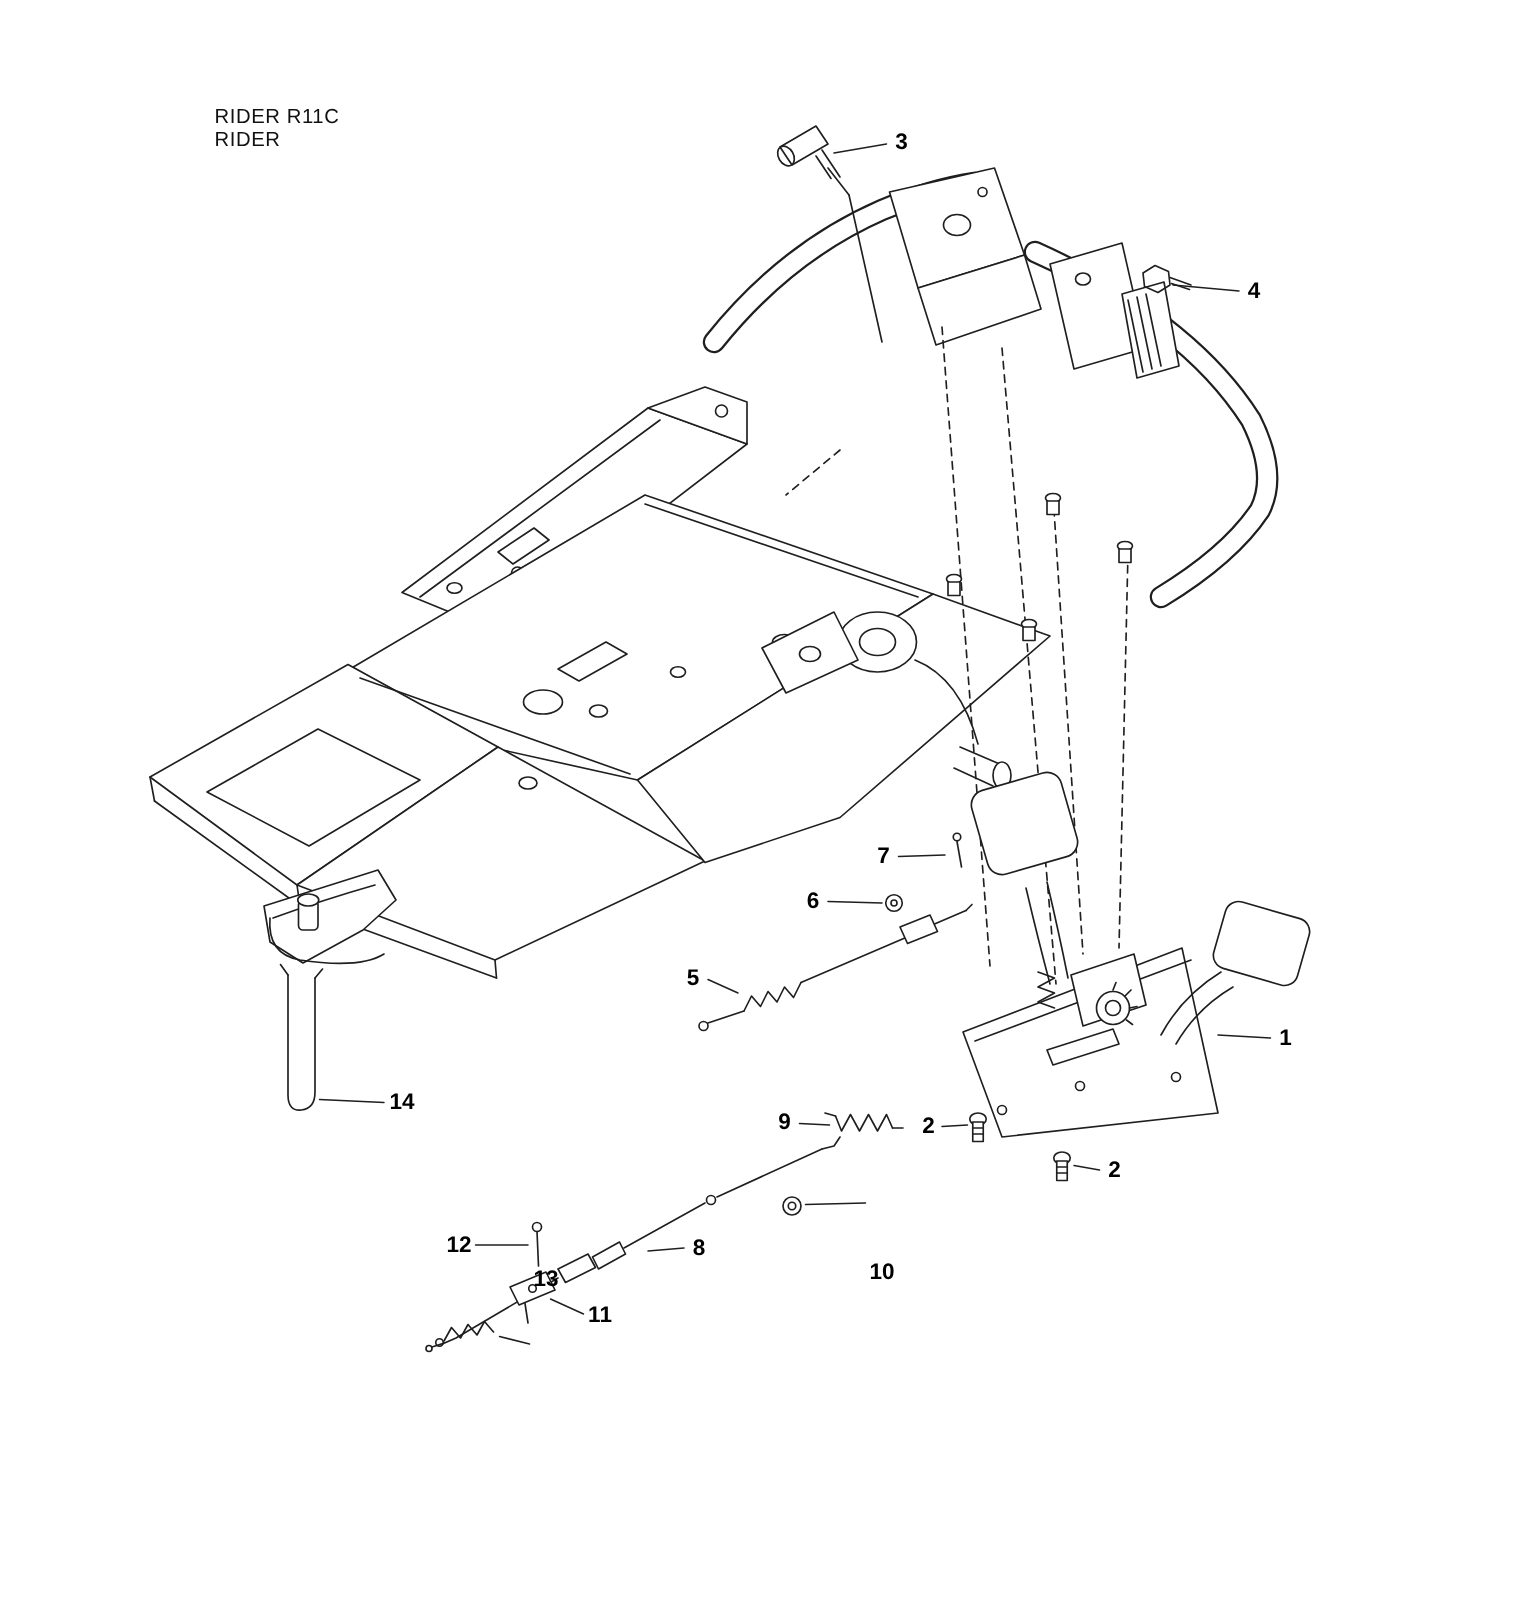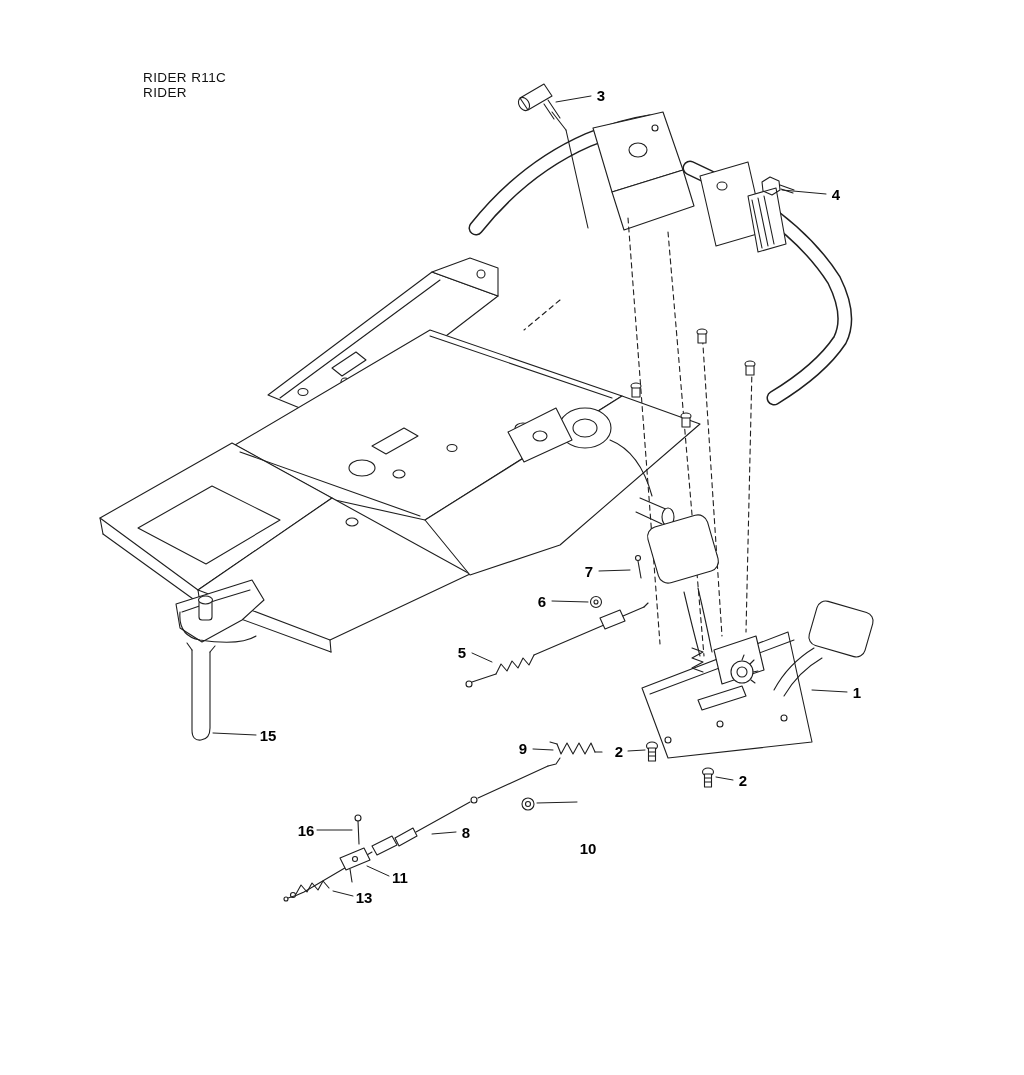--- a/index.html
+++ b/index.html
@@ -268,7 +268,7 @@
       <div class="callout" style="left: 589px; top: 571px;">7</div>
       <div class="callout" style="left: 542px; top: 601px;">6</div>
       <div class="callout" style="left: 462px; top: 652px;">5</div>
-      <div class="callout" style="left: 268px; top: 735px;">15</div>
+      <div class="callout" style="left: 268px; top: 735px;">14</div>
       <div class="callout" style="left: 523px; top: 748px;">9</div>
       <div class="callout" style="left: 619px; top: 751px;">2</div>
       <div class="callout" style="left: 743px; top: 780px;">2</div>

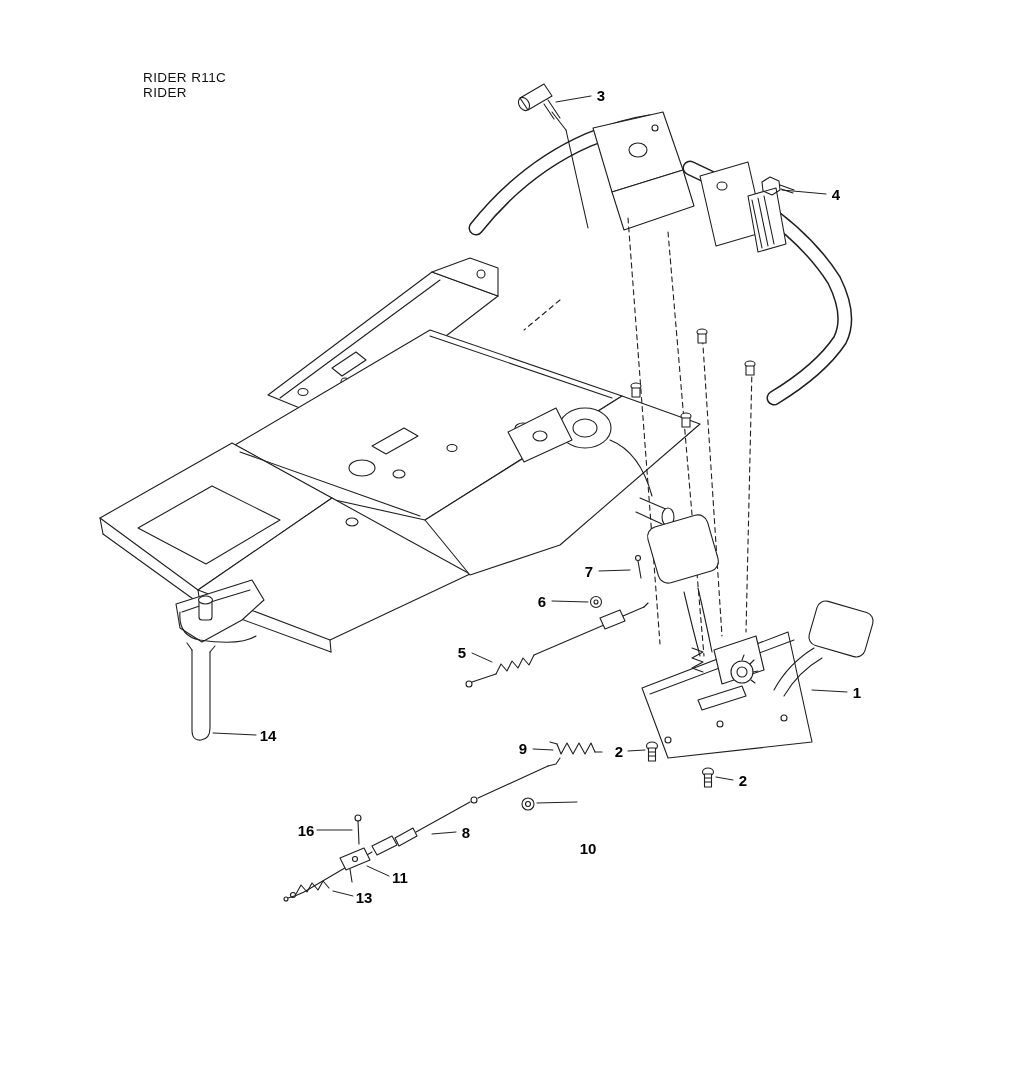--- a/index.html
+++ b/index.html
@@ -274,7 +274,7 @@
       <div class="callout" style="left: 743px; top: 780px;">2</div>
       <div class="callout" style="left: 588px; top: 848px;">10</div>
       <div class="callout" style="left: 466px; top: 832px;">8</div>
-      <div class="callout" style="left: 306px; top: 830px;">16</div>
+      <div class="callout" style="left: 306px; top: 830px;">12</div>
       <div class="callout" style="left: 400px; top: 877px; text-align: right;">11</div>
       <div class="callout" style="left: 364px; top: 897px;">13</div>
     </div>

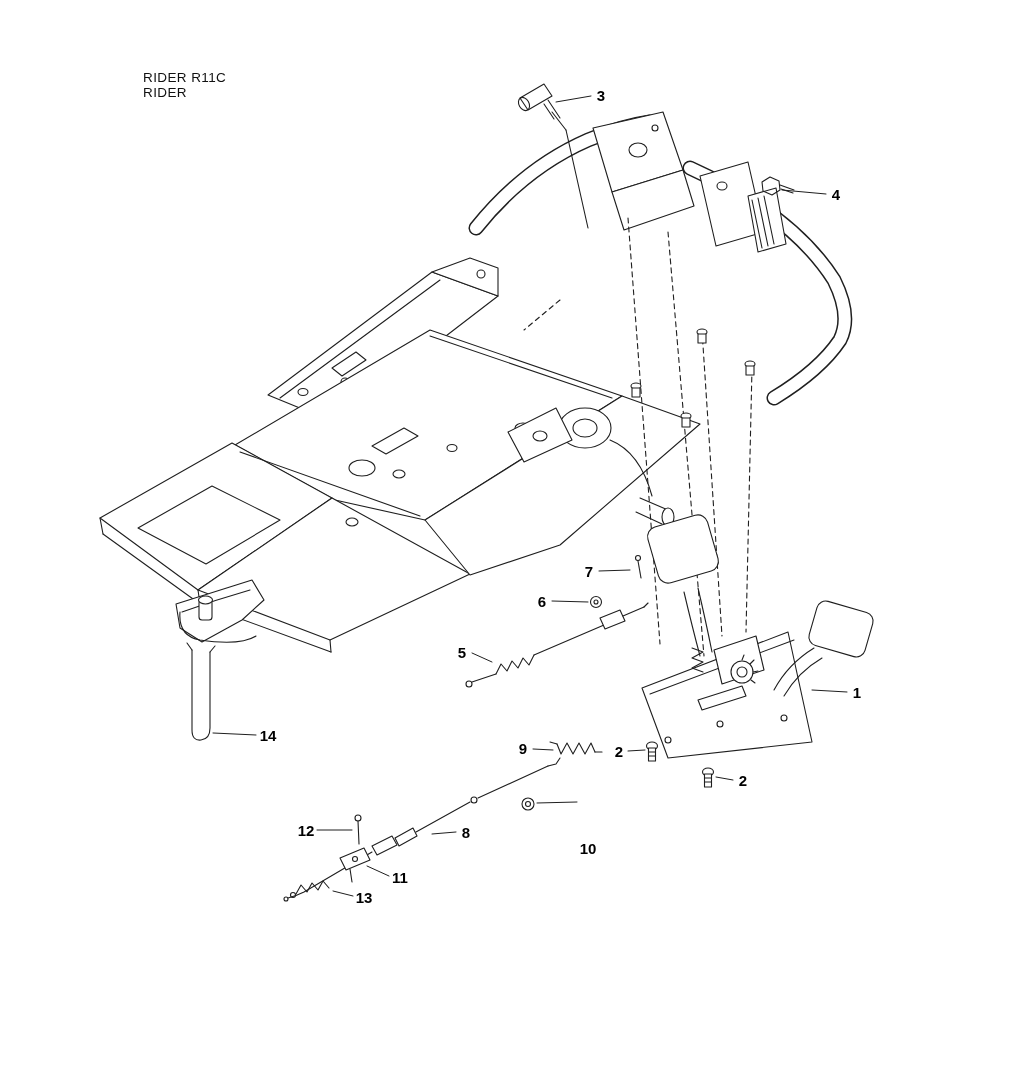--- a/index.html
+++ b/index.html
@@ -276,7 +276,7 @@
       <div class="callout" style="left: 466px; top: 832px;">8</div>
       <div class="callout" style="left: 306px; top: 830px;">12</div>
       <div class="callout" style="left: 400px; top: 877px; text-align: right;">11</div>
-      <div class="callout" style="left: 364px; top: 897px;">13</div>
+      <div class="callout" style="left: 364px; top: 853px;">13</div>
     </div>
 
 </div>

